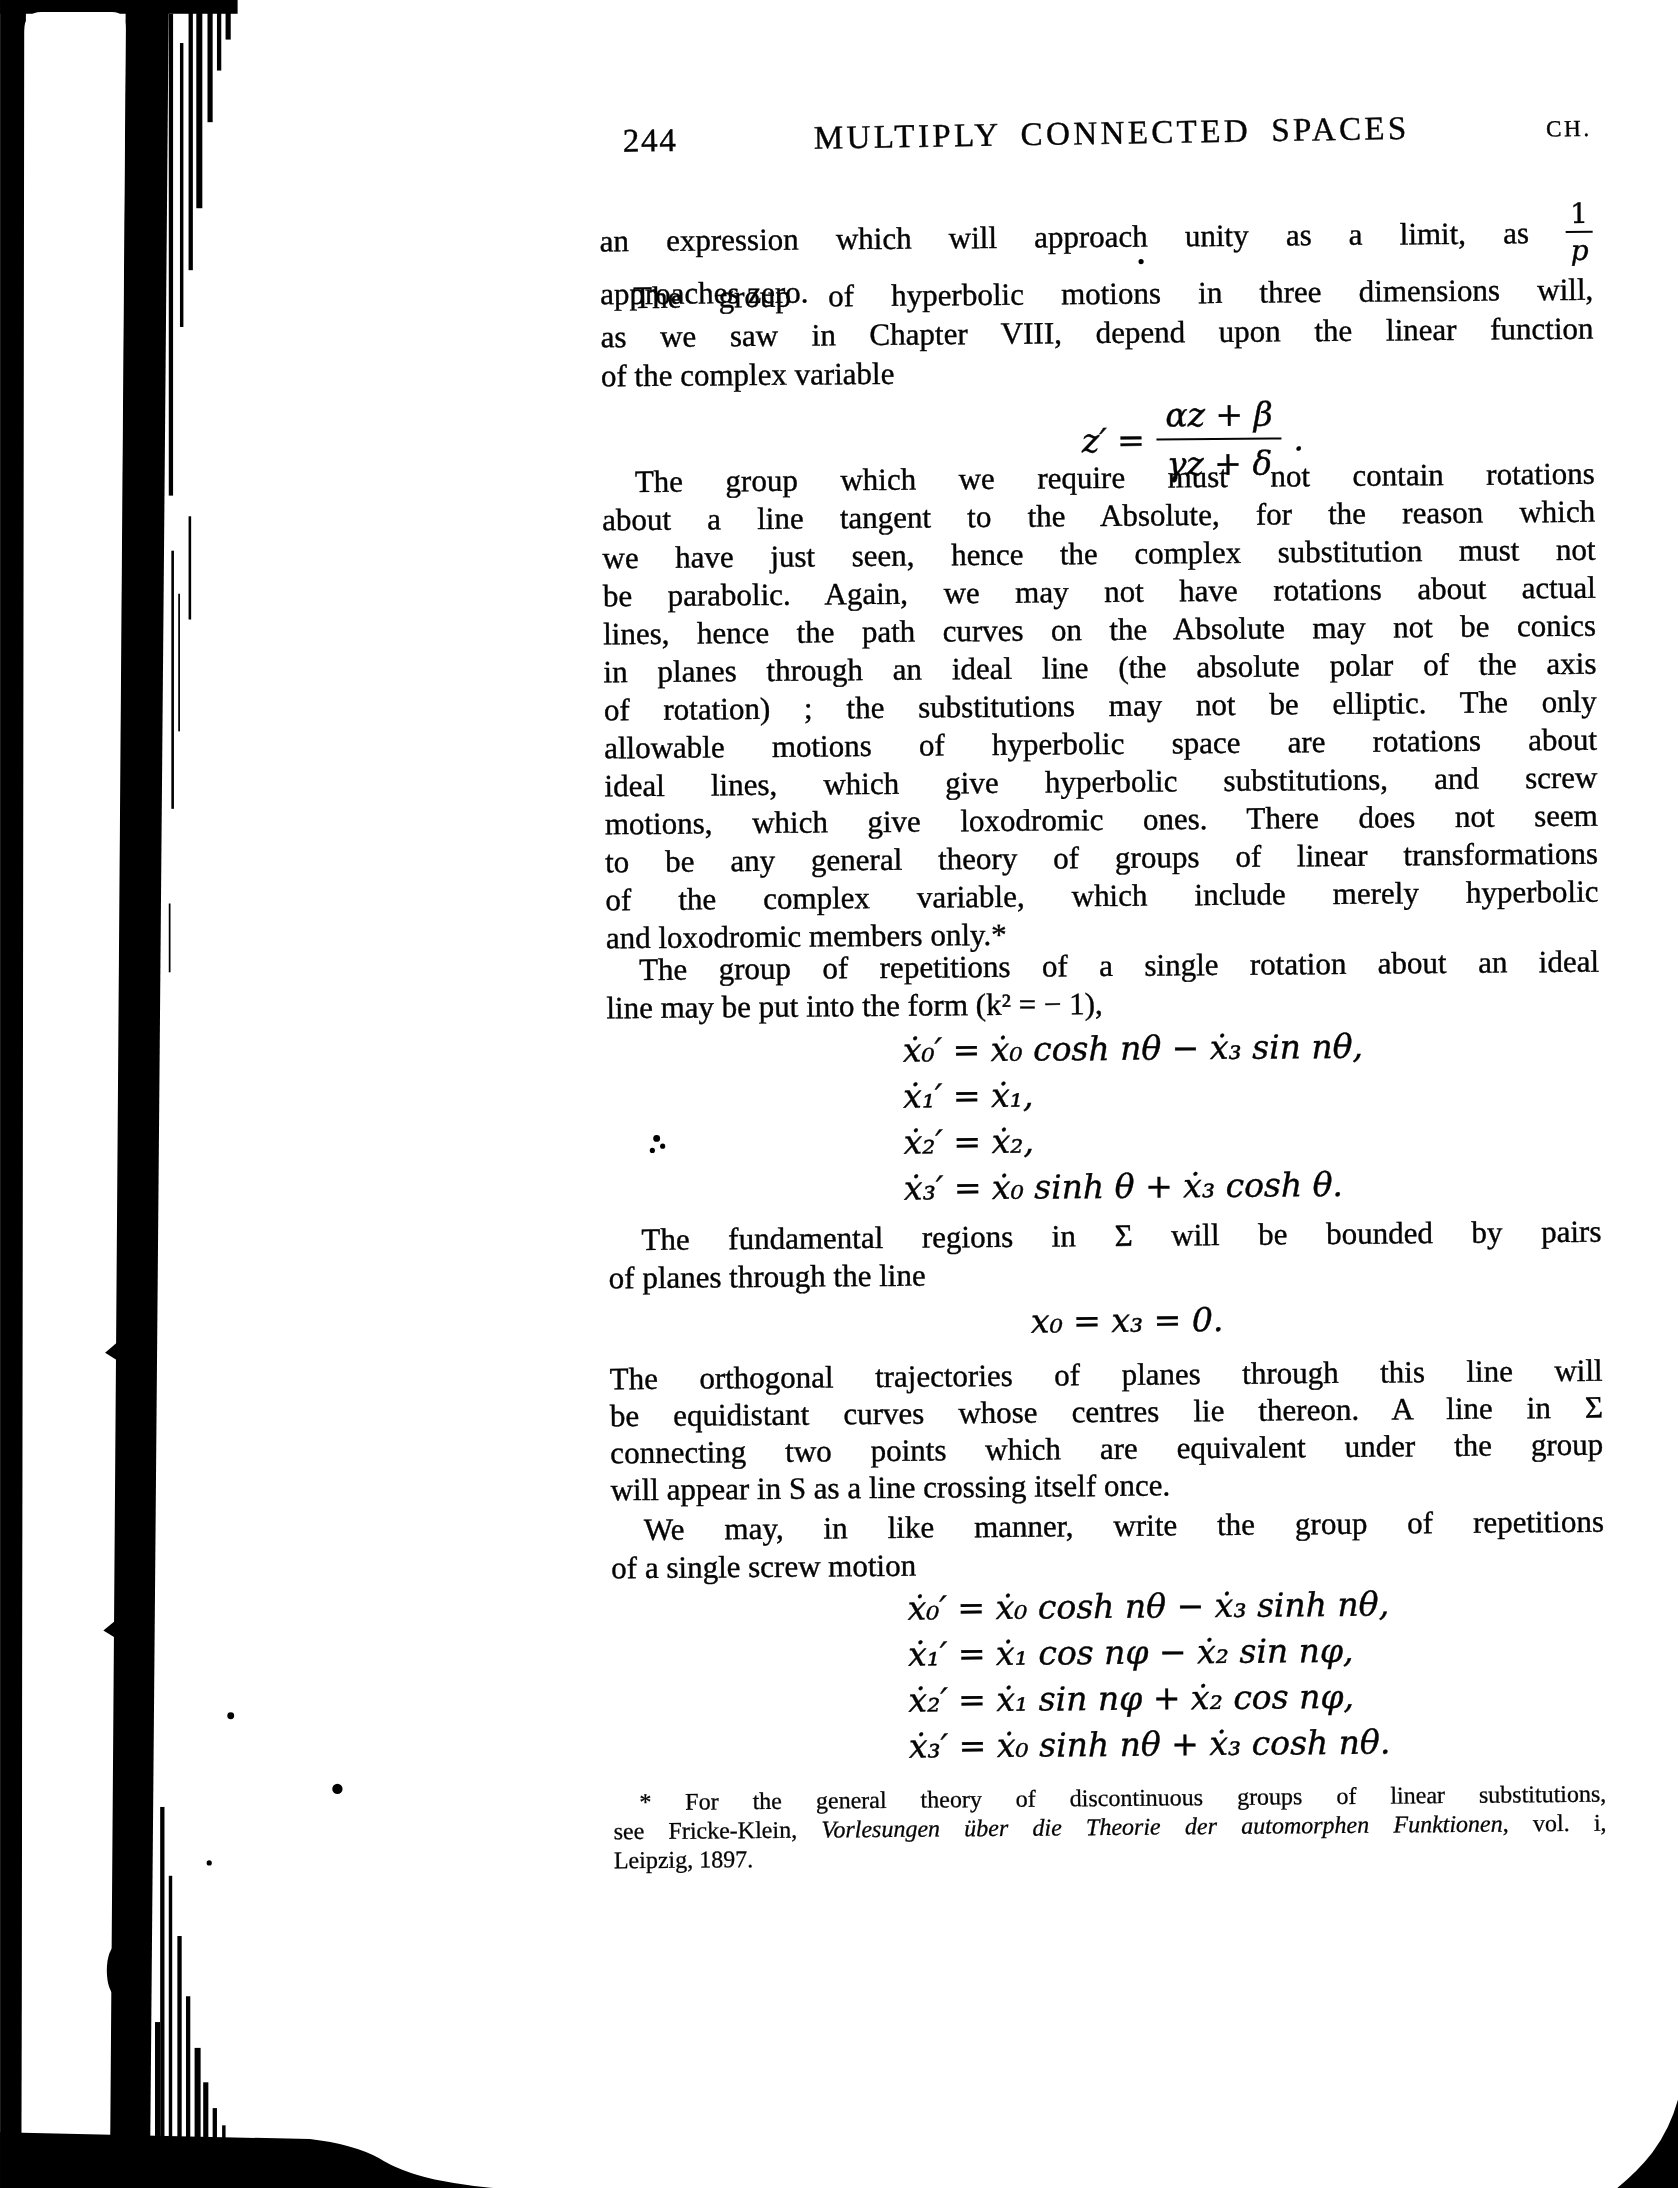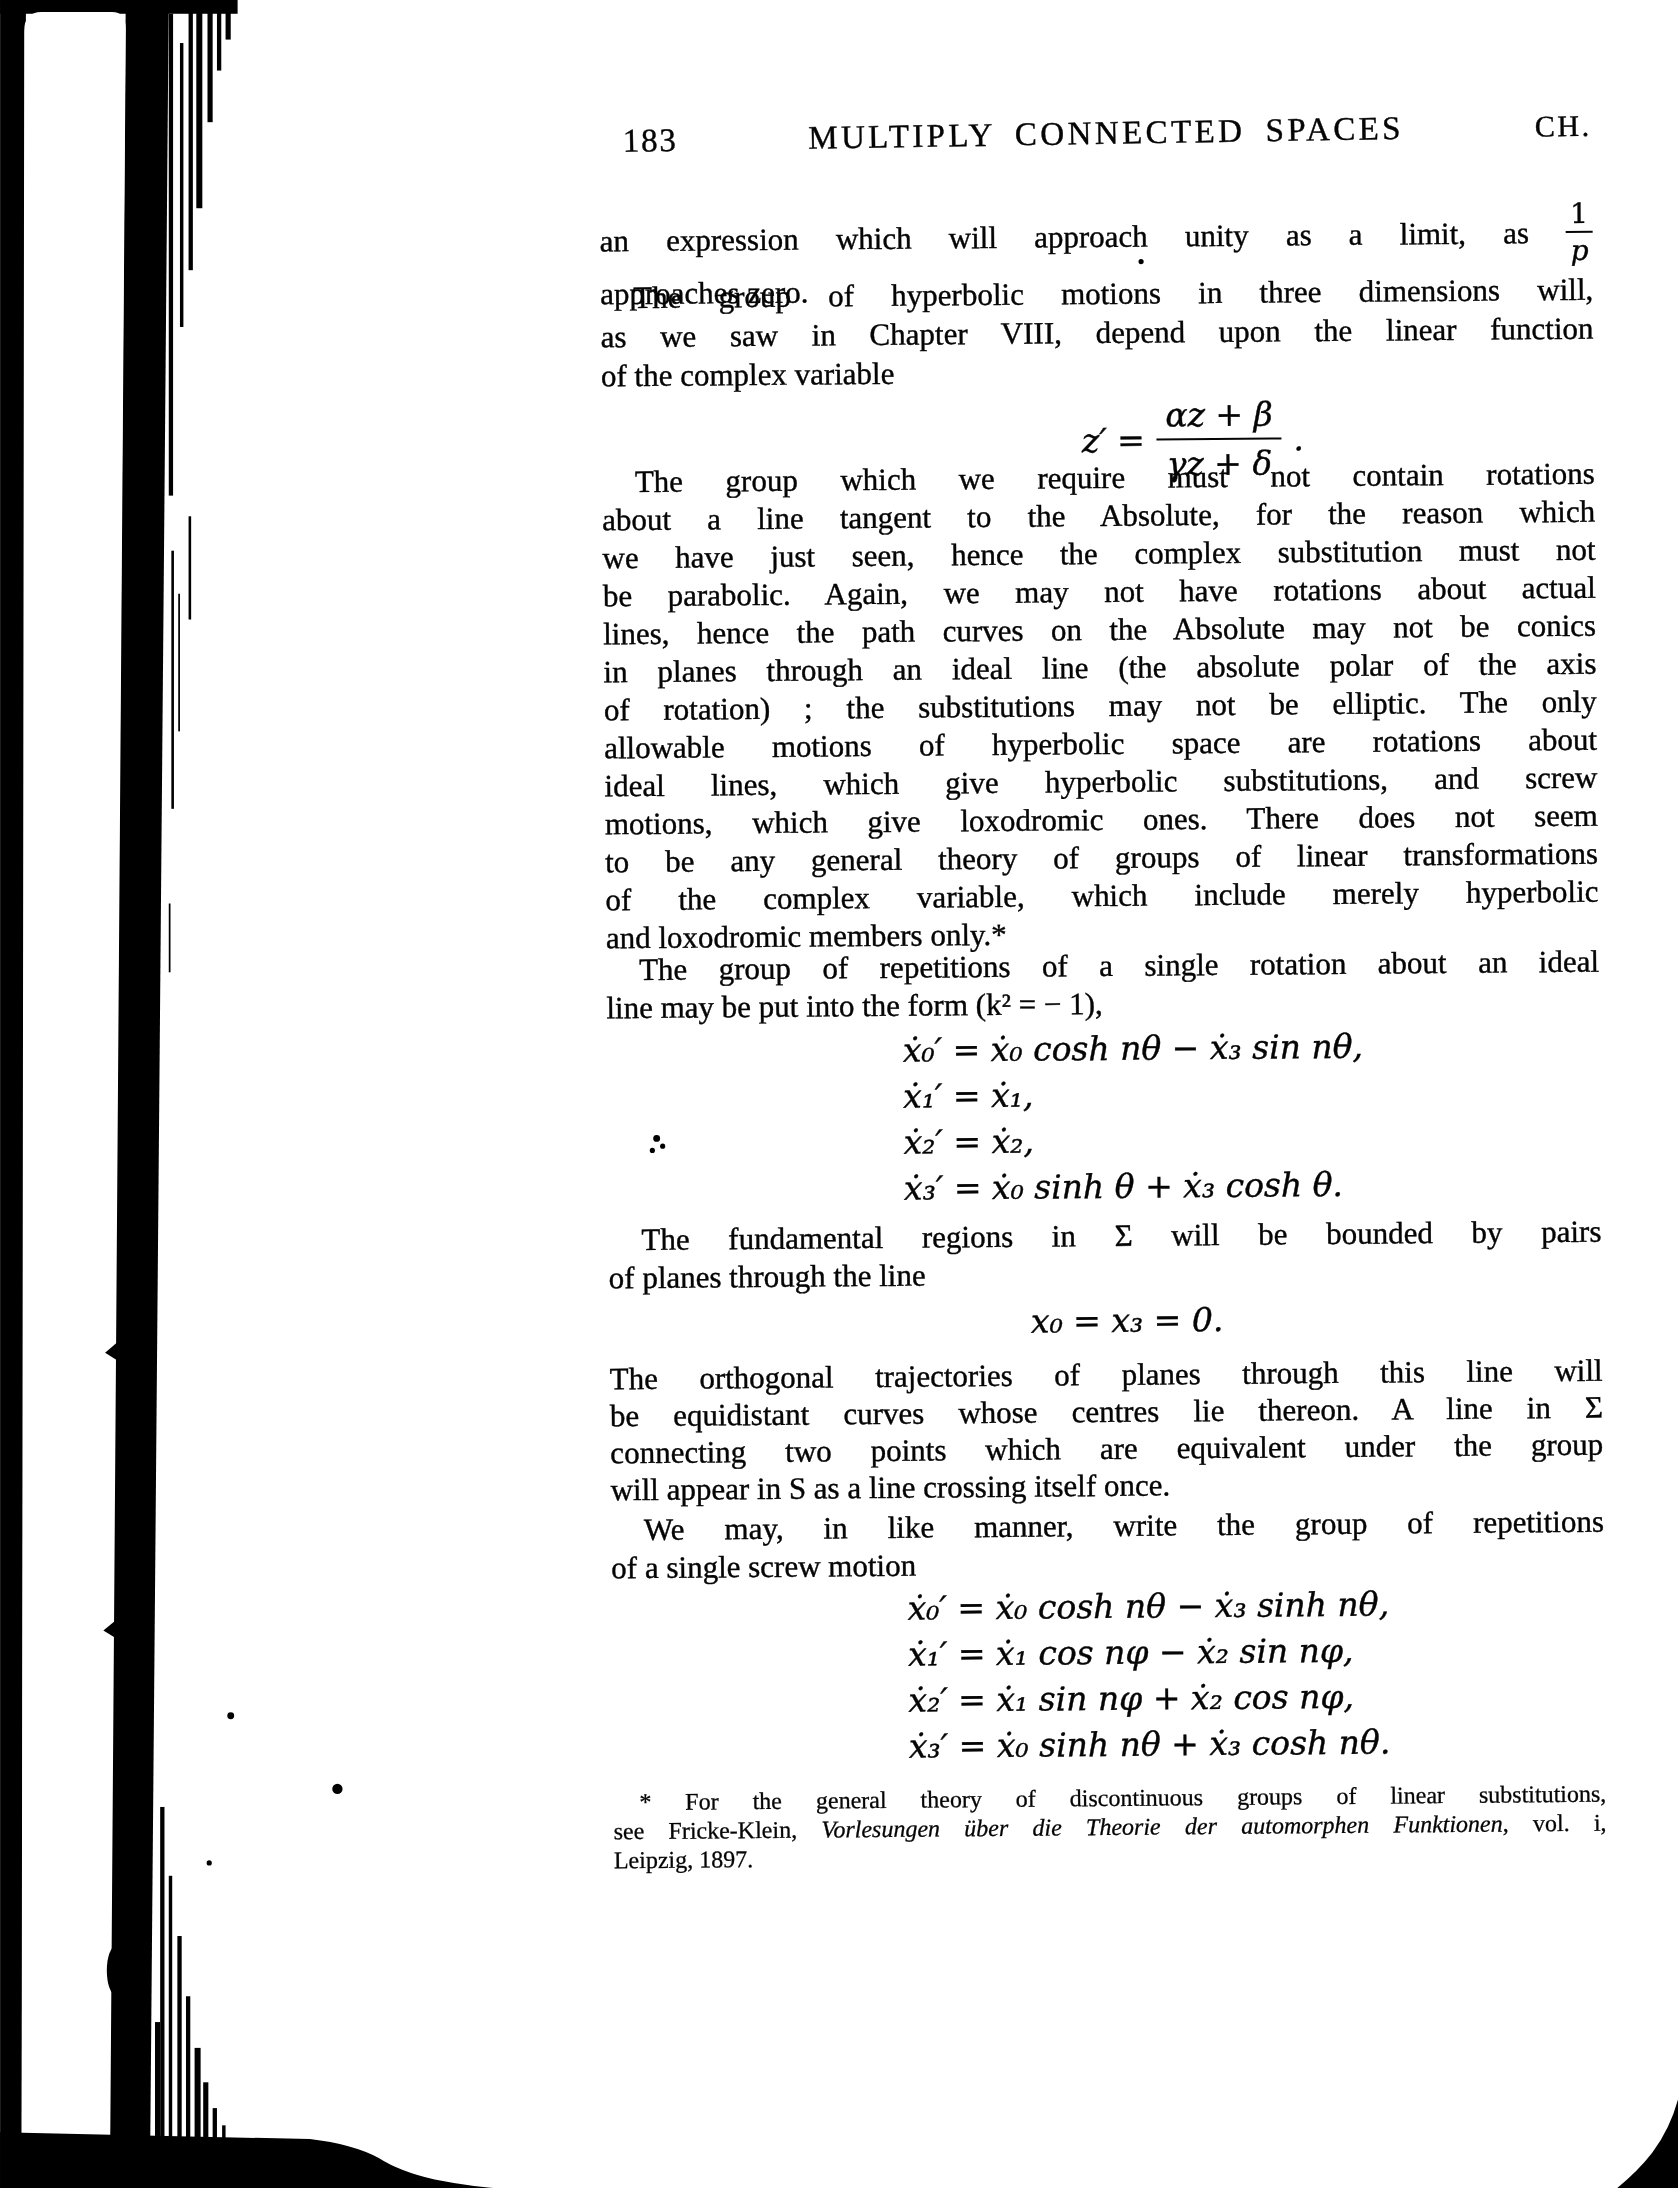--- a/index.html
+++ b/index.html
@@ -126,7 +126,7 @@
   <div class="content">
 
     <div class="block hdr">
-      <span class="pnum">183</span>
+      <span class="pnum">244</span>
       <span class="rtitle">MULTIPLY CONNECTED SPACES</span>
       <span class="chap">CH.</span>
     </div>

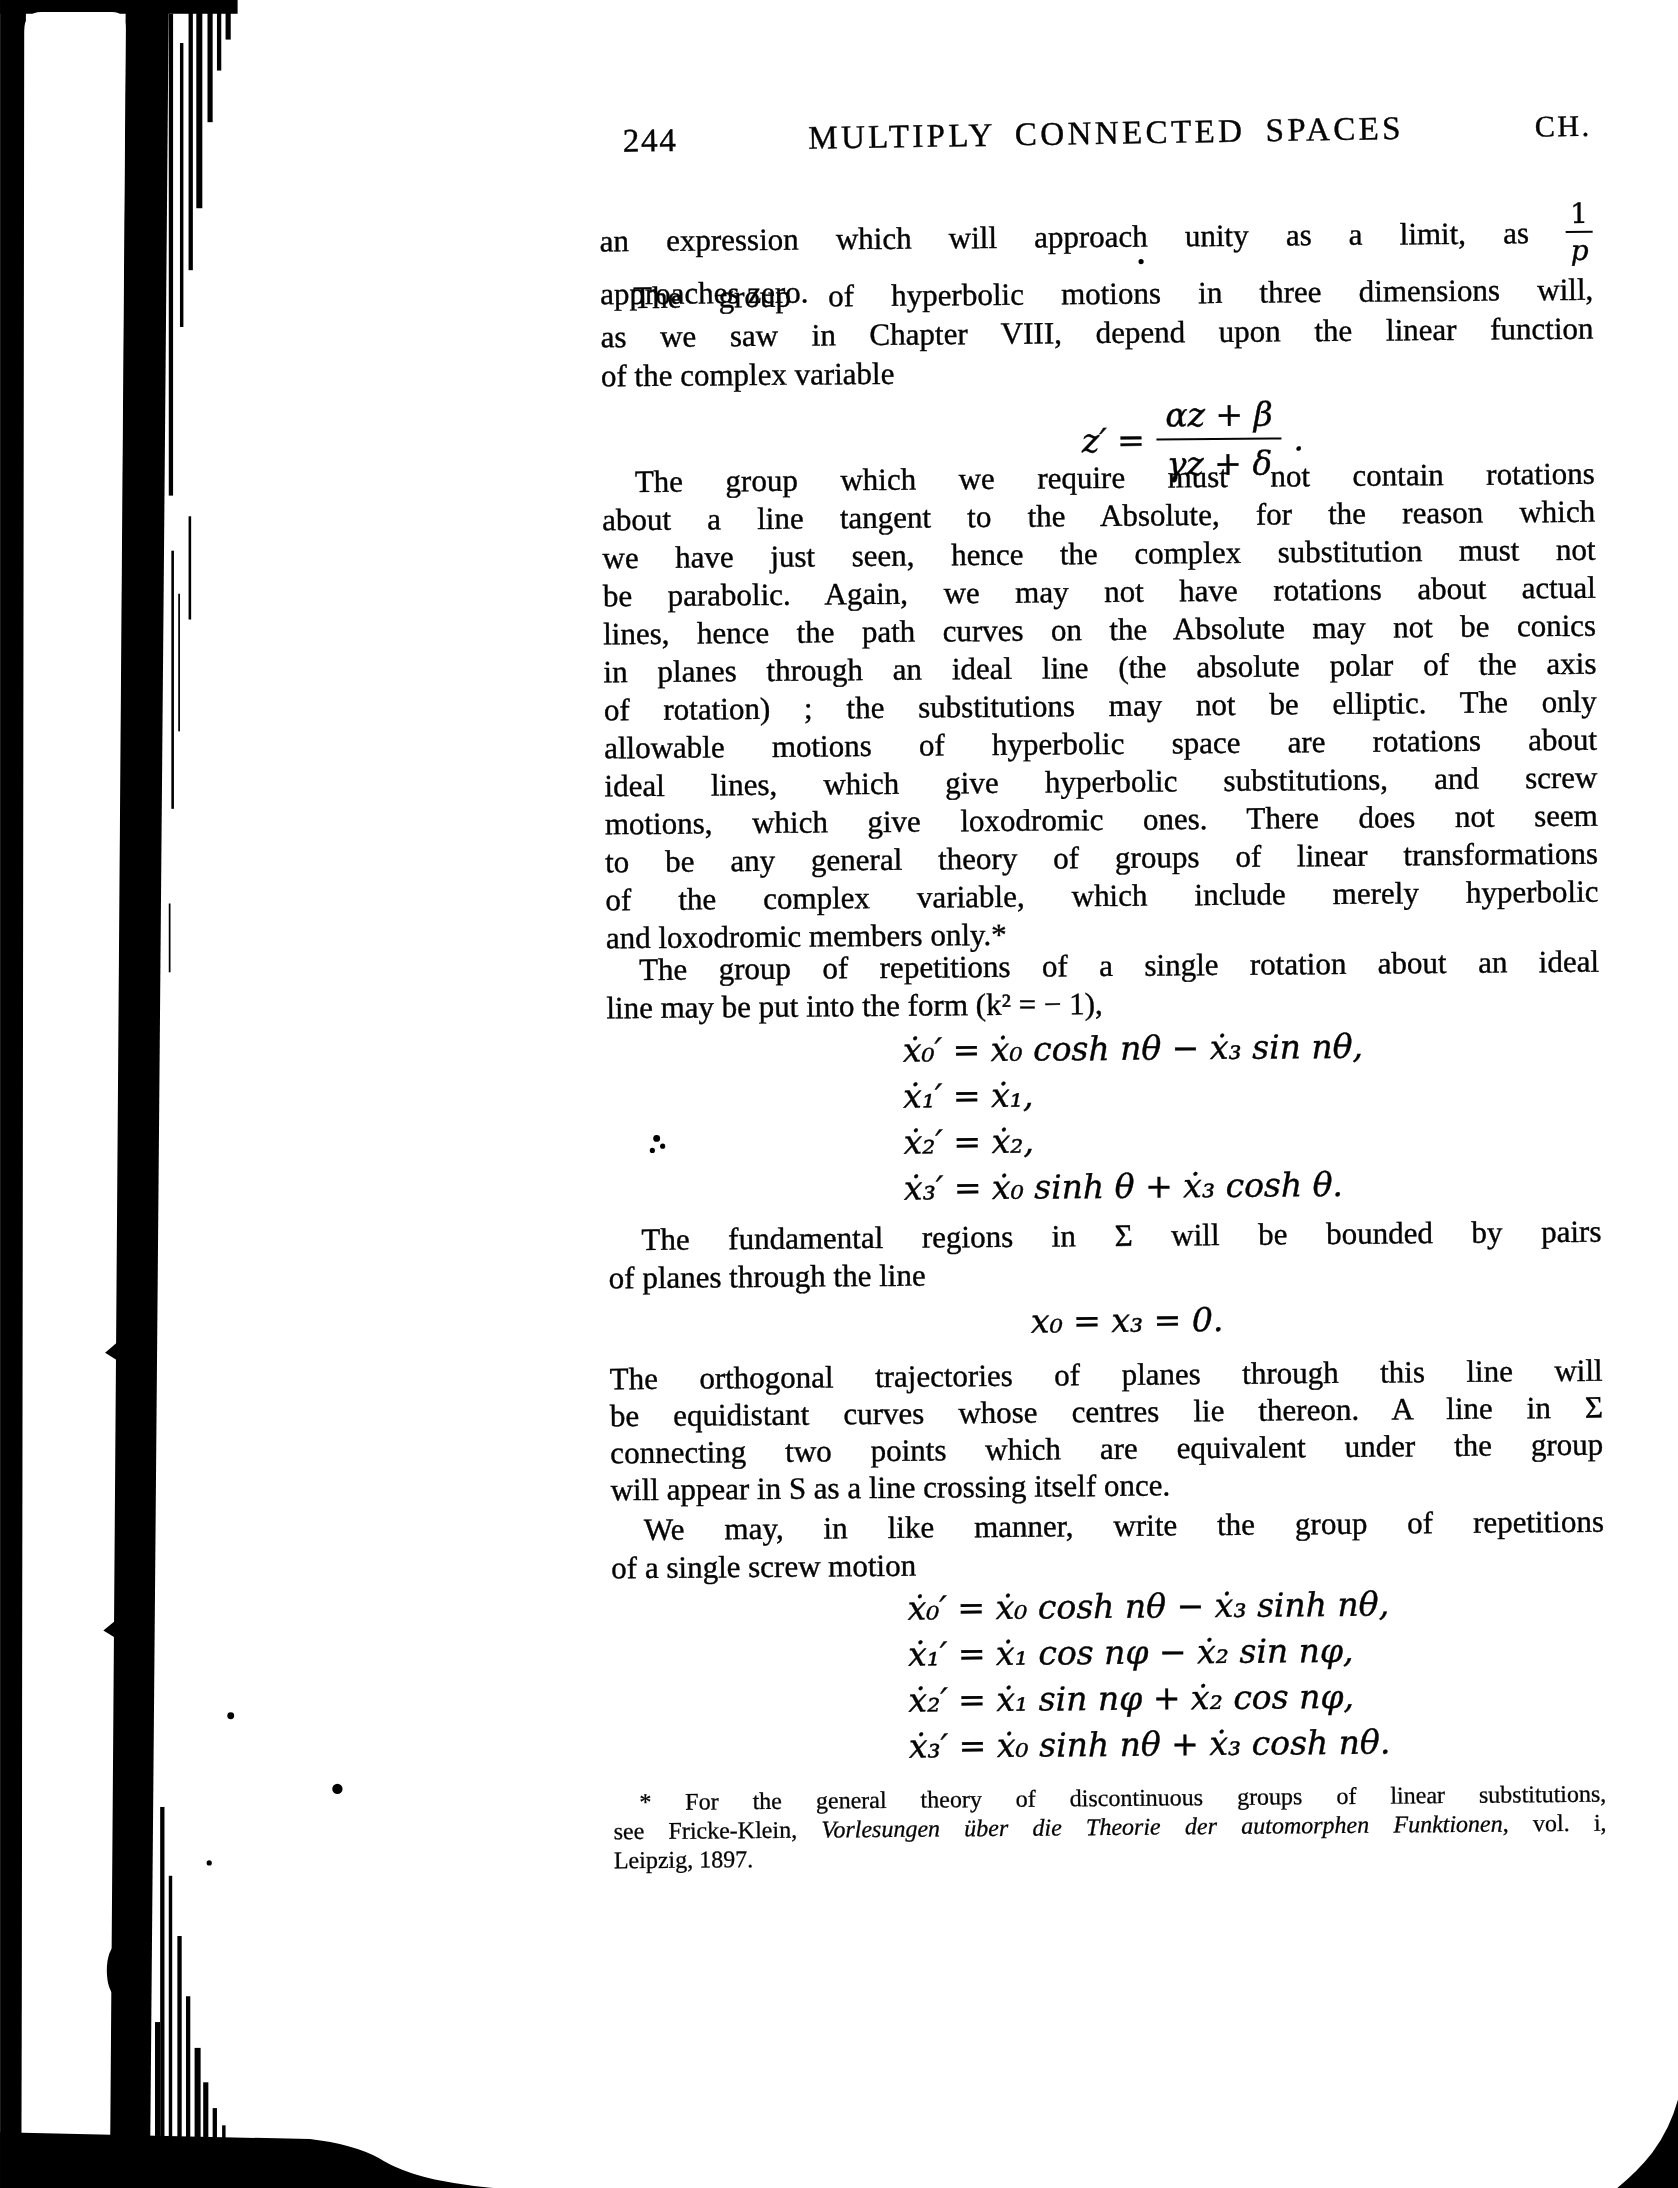--- a/index.html
+++ b/index.html
@@ -24,7 +24,7 @@
        transform:rotate(-0.45deg);}
   .hdr .pnum{font-size:33px;margin-left:24px;letter-spacing:1.7px;}
   .hdr .rtitle{font-size:33px;letter-spacing:3.4px;word-spacing:8.6px;}
-  .hdr .chap{font-size:30px;letter-spacing:2.6px;}
+  .hdr .chap{font-size:23px;letter-spacing:2.6px;}
   .body-text{font-size:31px;line-height:39px;}
   .lh44{line-height:38px;}
   .lh43{line-height:37px;}

